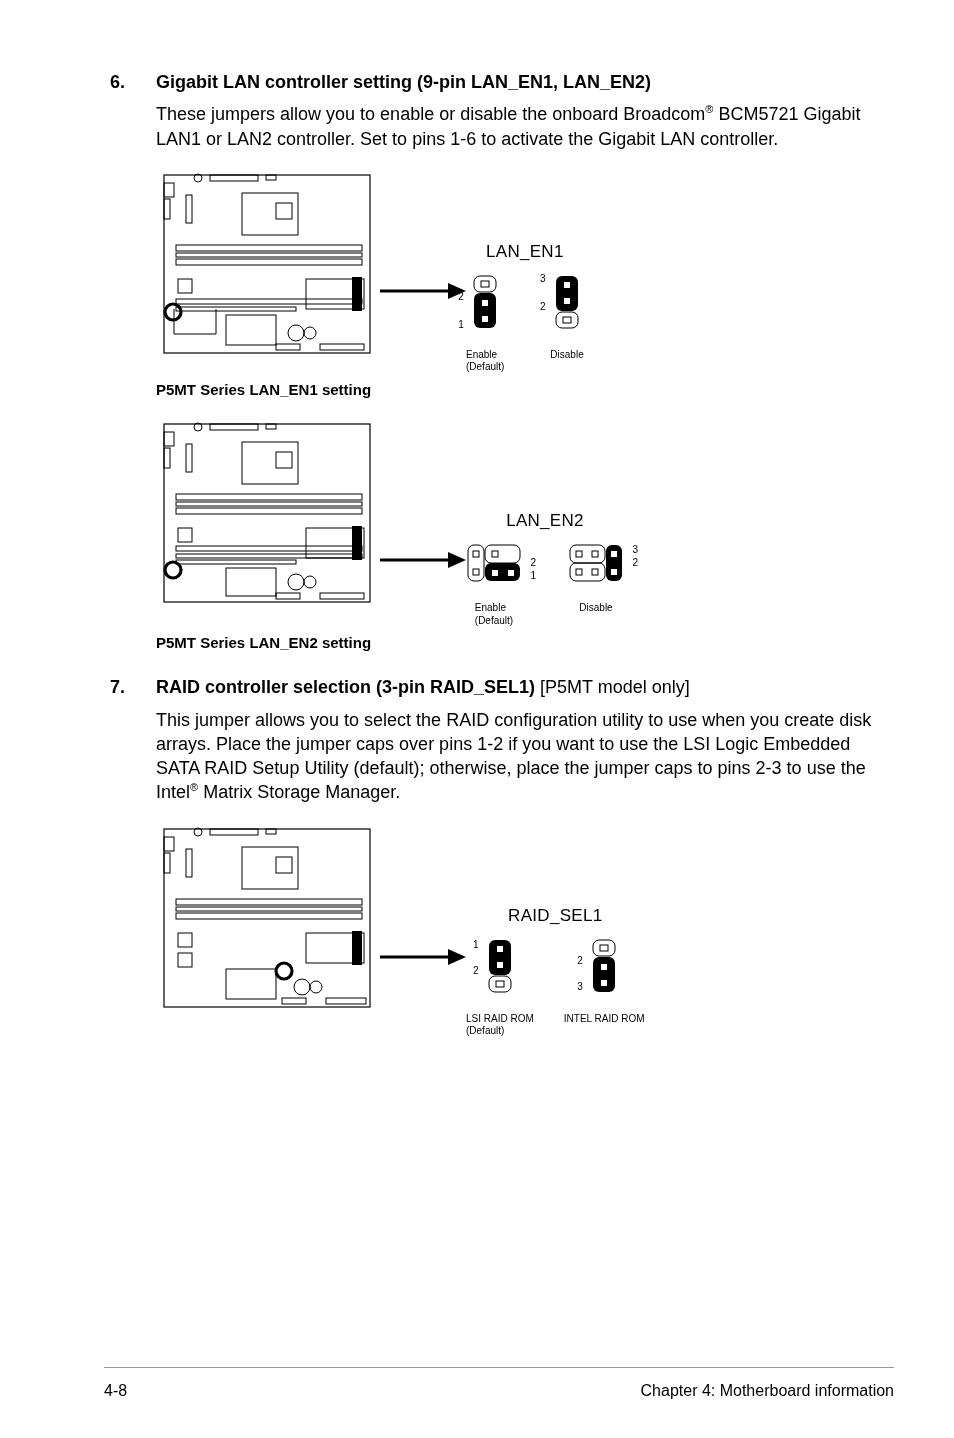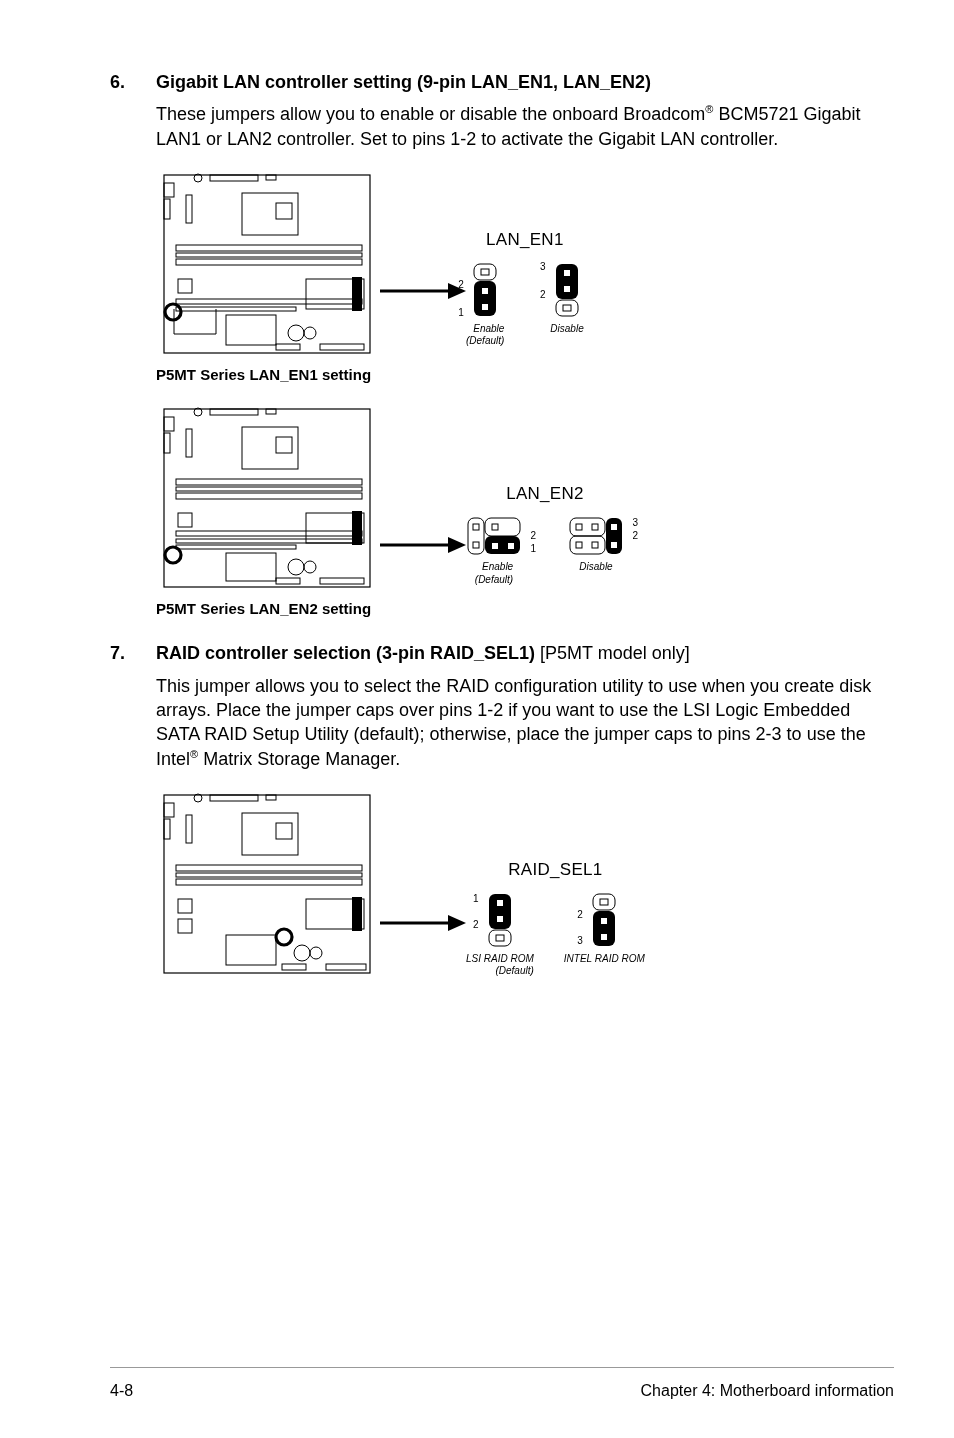--- a/index.html
+++ b/index.html
@@ -54,7 +54,7 @@
     <div class="sec-title">Gigabit LAN controller setting (9-pin LAN_EN1, LAN_EN2)</div>
   </div>
   <div class="sec-body">
-    <span>These jumpers allow you to enable or disable the onboard Broadcom</span><span class="sup">®</span><span> BCM5721 Gigabit LAN1 or LAN2 controller. Set to pins 1-2 to activate the Gigabit LAN controller.</span>
+    <span>These jumpers allow you to enable or disable the onboard Broadcom</span><span class="sup">®</span><span> BCM5721 Gigabit LAN1 or LAN2 controller. Set to pins 1-6 to activate the Gigabit LAN controller.</span>
   </div>
 
   <div class="diagram-block">

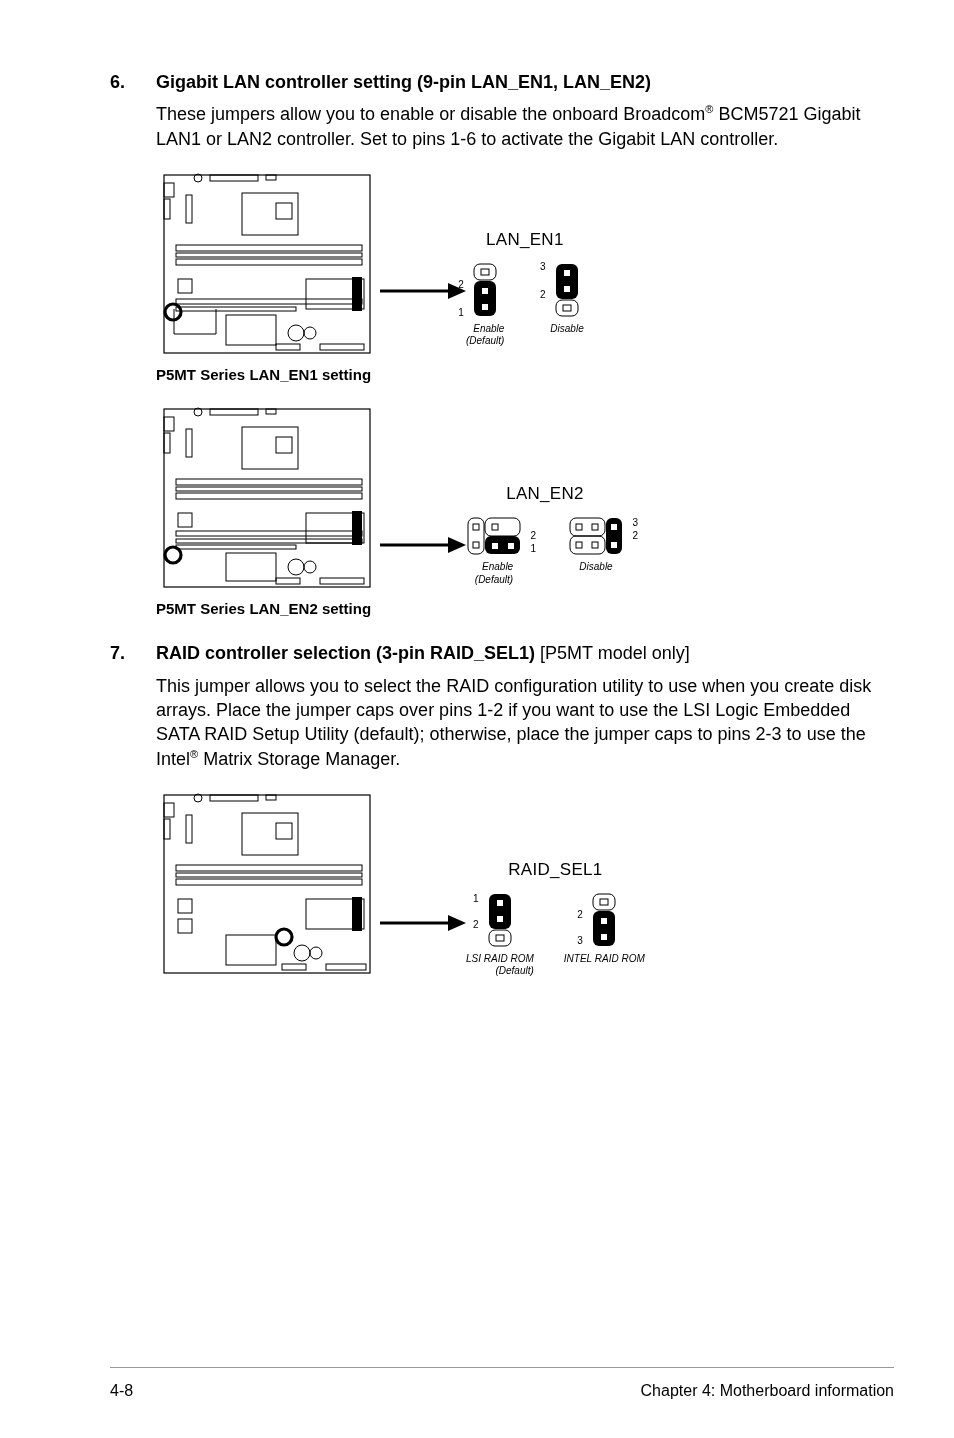--- a/index.html
+++ b/index.html
@@ -30,7 +30,7 @@
   .arrow-cell.low3 { padding-top:122px; }
   .arrow-svg { width:88px; height:24px; }
   .jumper-cell { padding-top: 60px; }
-  .jumper-header { font-size: 17px; text-align: center; padding-bottom: 10px; letter-spacing: 0.3px; }
+  .jumper-header { font-size: 17px; text-align: center; padding-bottom: 10px; letter-spacing: 0.3px; margin-top: 12px; }
   .jumper-row { display:flex; gap: 46px; }
   .jumper-row.small-gap { gap: 30px; }
   .jcol { display:flex; flex-direction:column; align-items:center; }

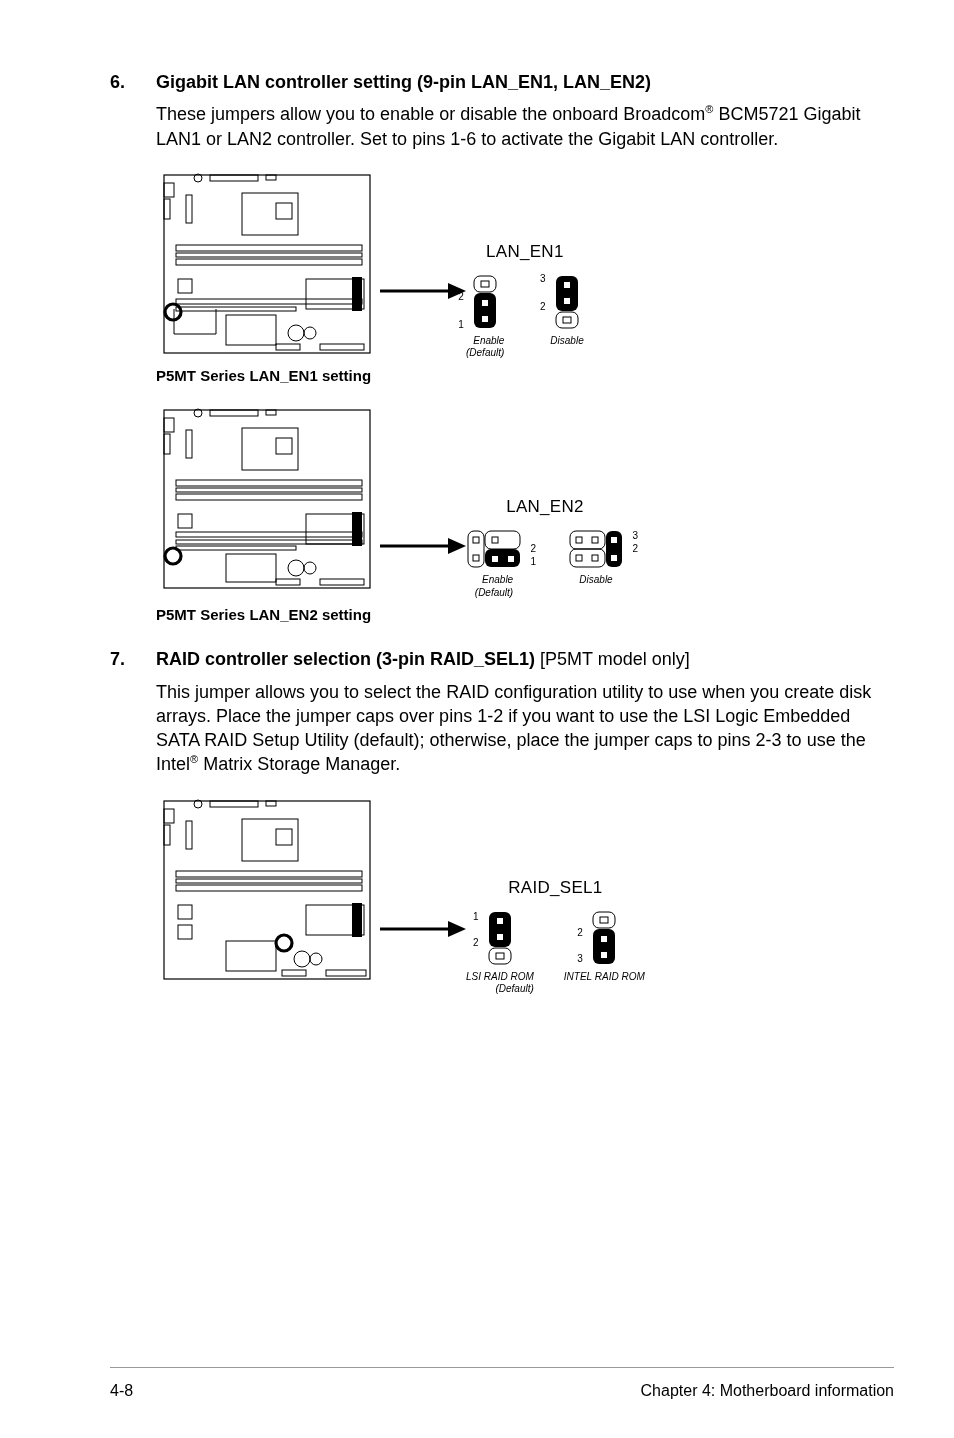--- a/index.html
+++ b/index.html
@@ -39,7 +39,7 @@
   .jnums { position:absolute; top:0; left:-14px; height:56px; display:flex; flex-direction:column; justify-content:space-between; font-size:10px; line-height:1; align-items:flex-end; }
   .jnums.twoR { left:auto; right:-14px; align-items:flex-start; height:38px; top:0; }
   .jnums.twoL { left:-14px; align-items:flex-end; height:38px; top:0; }
-  .jlabel { font-size: 10px; text-align: right; margin-top: 5px; line-height:1.25;font-style:italic; }
+  .jlabel { font-size: 10px; text-align: left; margin-top: 19px; line-height:1.25; }
   .caption { font-weight: bold; font-size: 15px; margin-top: 6px; }
   .caption.with-def { display:flex; align-items:flex-start; gap:6px; }
   .footer { position: absolute; bottom: 36px; left: 110px; right: 60px; display:flex; justify-content:space-between; font-size: 16px; border-top: 1px solid #999; padding-top: 12px; }

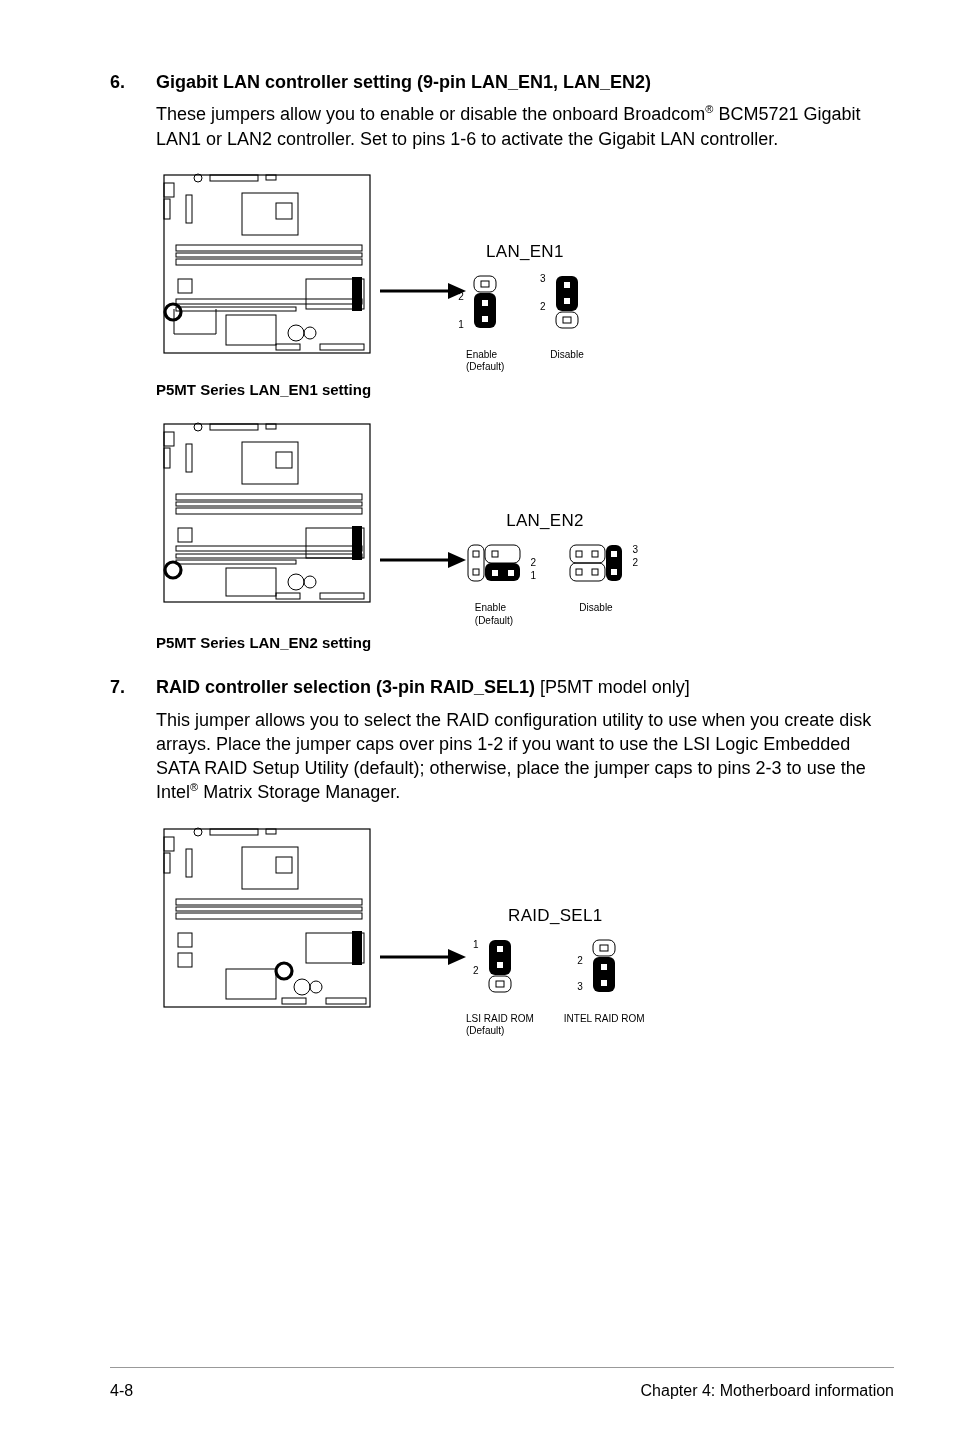--- a/index.html
+++ b/index.html
@@ -42,7 +42,7 @@
   .jlabel { font-size: 10px; text-align: left; margin-top: 19px; line-height:1.25; }
   .caption { font-weight: bold; font-size: 15px; margin-top: 6px; }
   .caption.with-def { display:flex; align-items:flex-start; gap:6px; }
-  .footer { position: absolute; bottom: 36px; left: 110px; right: 60px; display:flex; justify-content:space-between; font-size: 16px; border-top: 1px solid #999; padding-top: 12px; }
+  .footer { position: absolute; bottom: 36px; left: 104px; right: 60px; display:flex; justify-content:space-between; font-size: 16px; border-top: 1px solid #999; padding-top: 12px; }
   .jblock.horiz { }
 </style>
 </head>

